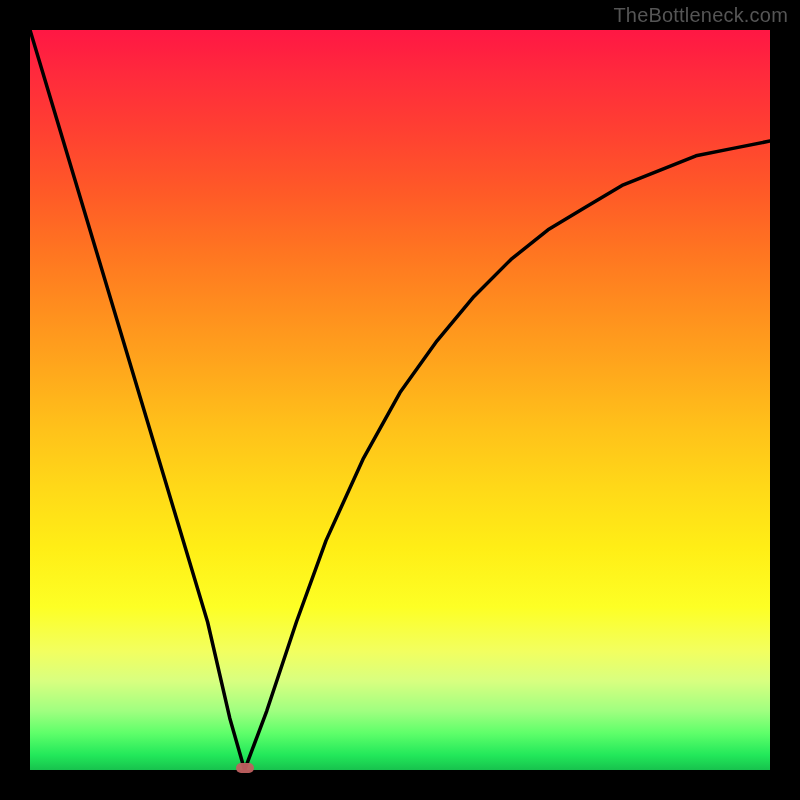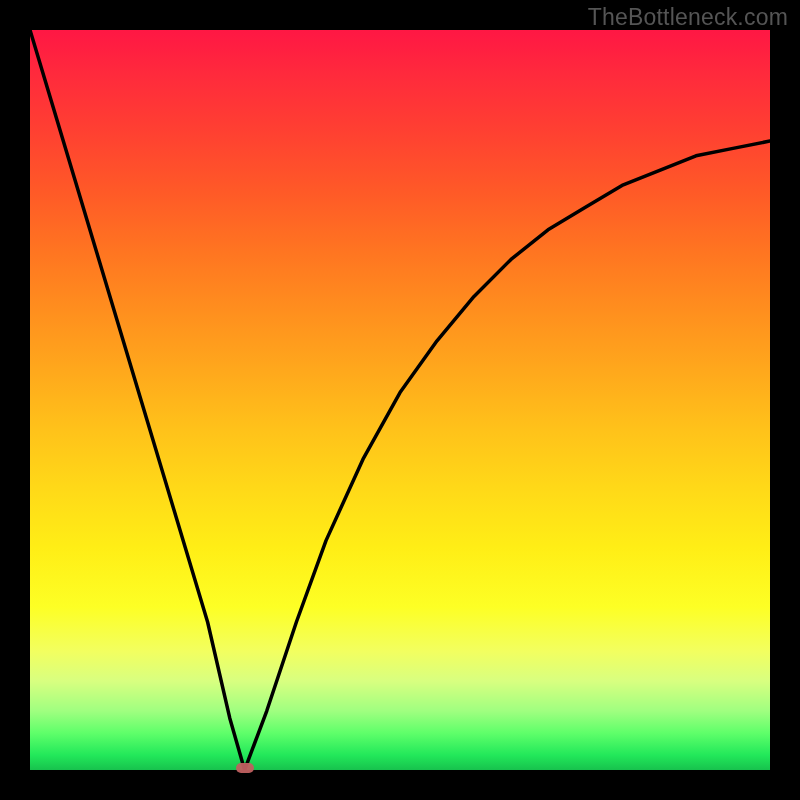--- a/index.html
+++ b/index.html
@@ -22,7 +22,7 @@
     top: 4px;
     right: 12px;
     color: #555;
-    font-size: 23px;
+    font-size: 20px;
     font-family: Arial, sans-serif;
     letter-spacing: 0.2px;
   }

